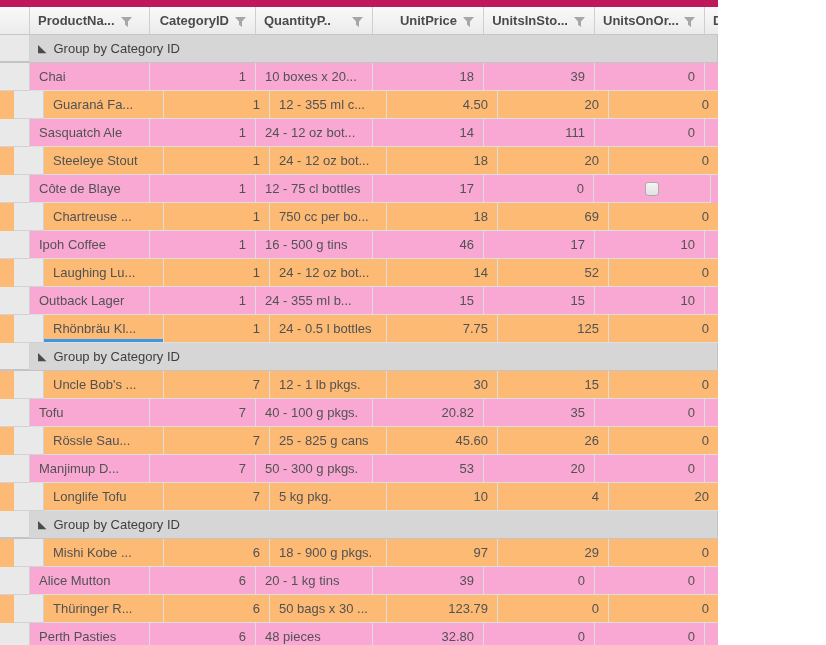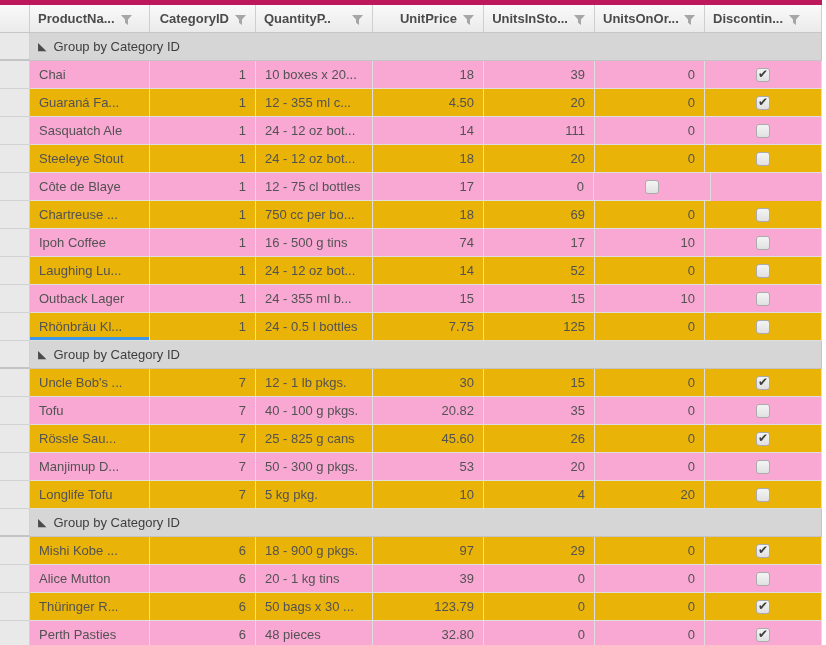--- a/index.html
+++ b/index.html
@@ -5,7 +5,7 @@
   * { box-sizing: border-box; margin: 0; padding: 0; }
   html, body { width: 826px; height: 645px; overflow: hidden; background: #fff;
     font-family: "Liberation Sans", sans-serif; }
-  .grid { width: 822px; height: 645px; border-top: 5px solid #be185d; overflow: hidden; }
+  .grid { width: 718px; height: 645px; border-top: 7px solid #be185d; overflow: hidden; }
 
   
   .hdr { display: flex; height: 28px; background: linear-gradient(#f9f9f9, #ebebeb);

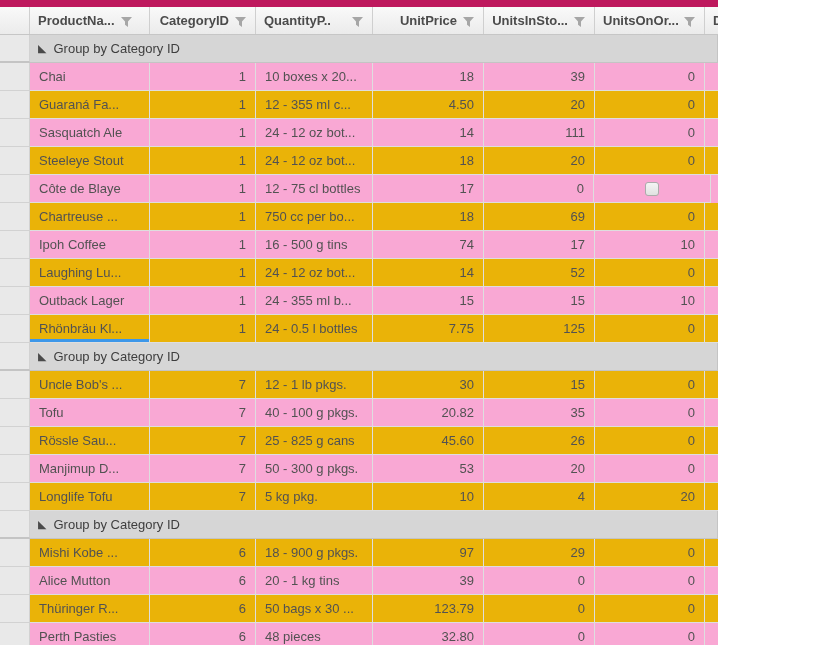--- a/index.html
+++ b/index.html
@@ -26,7 +26,7 @@
 
   
   .row { display: flex; height: 28px; background: #f9a8d4; }
-  .row.alt { background: #eab308; }
+  .row.alt { background: #fdba74; padding-left: 14px; }
   .cell { display: flex; align-items: center; padding: 0 9px;
     font-size: 13px; color: #525252; white-space: nowrap; overflow: hidden;
     border-right: 1px solid #dedede; border-bottom: 1px solid #dedede; }

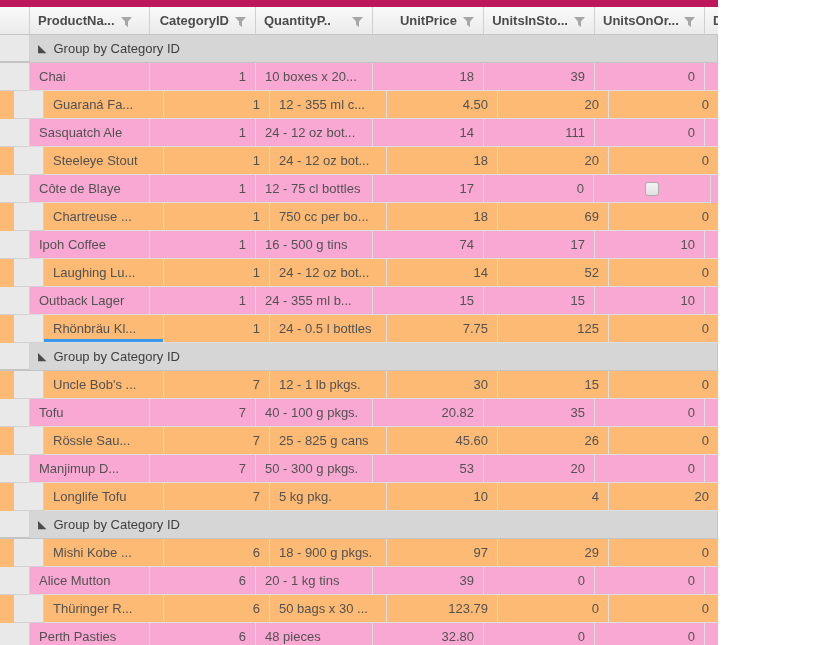--- a/index.html
+++ b/index.html
@@ -185,7 +185,7 @@
         <div class="cell c0">Ipoh Coffee</div>
         <div class="cell c1 right">1</div>
         <div class="cell c2">16 - 500 g tins</div>
-        <div class="cell c3 right">74</div>
+        <div class="cell c3 right">46</div>
         <div class="cell c4 right">17</div>
         <div class="cell c5 right">10</div>
         <div class="cell c6 center">

